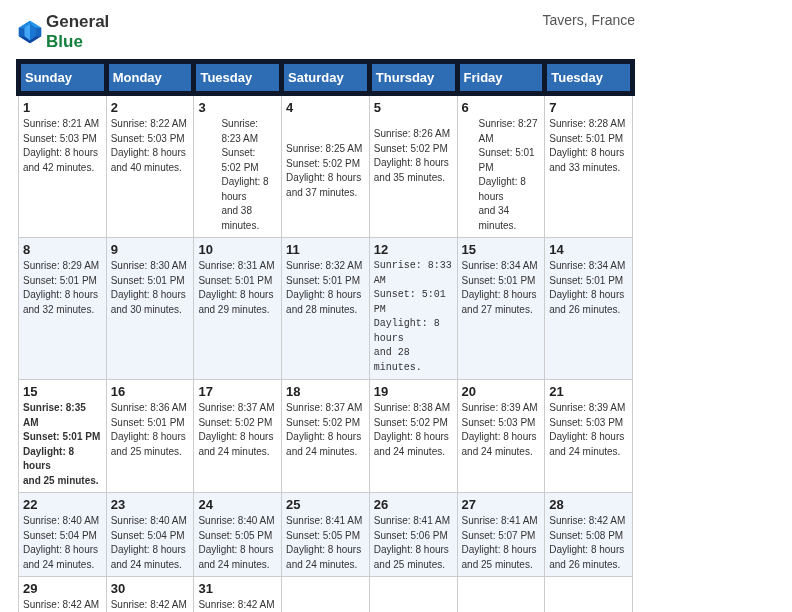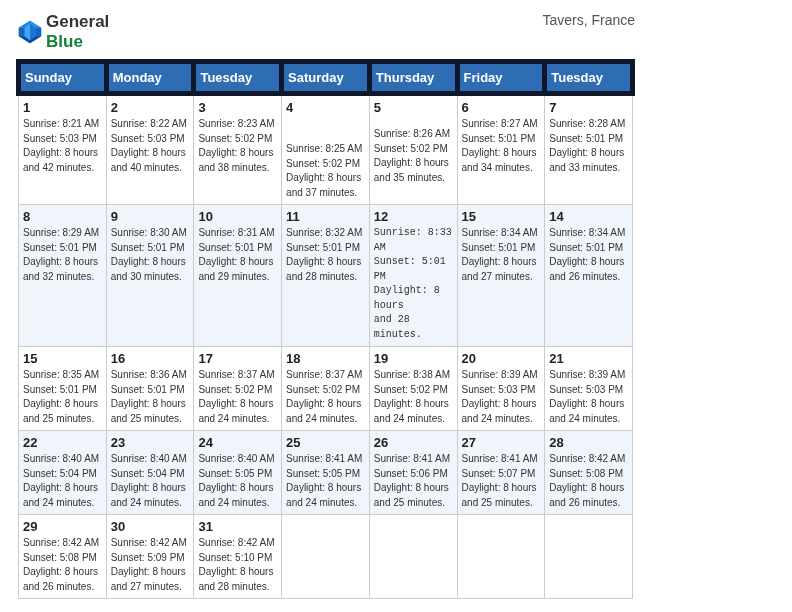--- a/index.html
+++ b/index.html
@@ -142,7 +142,7 @@
           </td>
           <td>
             <span class="day-num">3</span>
-            <div class="day-info" style="white-space: pre-line;">Sunrise: 8:23 AM
+            <div class="day-info" style="white-space: pre-line; margin-left: 23px;">Sunrise: 8:23 AM
 Sunset: 5:02 PM
 Daylight: 8 hours
 and 38 minutes.</div>

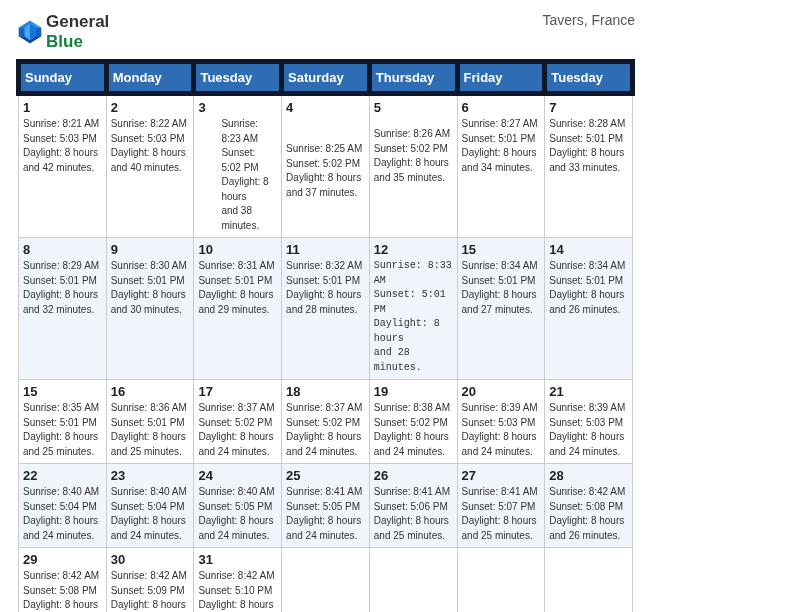--- a/index.html
+++ b/index.html
@@ -163,7 +163,7 @@
           </td>
           <td>
             <span class="day-num">6</span>
-            <div class="day-info" style="white-space: pre-line;">Sunrise: 8:27 AM
+            <div class="day-info" style="white-space: pre-line; margin-left: 17px;">Sunrise: 8:27 AM
 Sunset: 5:01 PM
 Daylight: 8 hours
 and 34 minutes.</div>

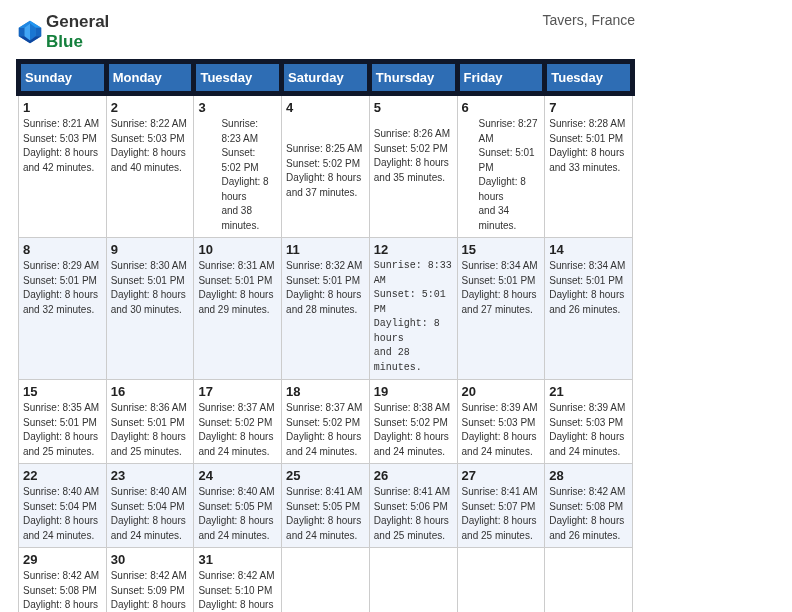--- a/index.html
+++ b/index.html
@@ -230,7 +230,7 @@
         <tr>
           <td>
             <span class="day-num">15</span>
-            <div class="day-info" style="white-space: pre-line;">Sunrise: 8:35 AM
+            <div class="day-info" style="white-space: pre-line; font-weight: bold;">Sunrise: 8:35 AM
 Sunset: 5:01 PM
 Daylight: 8 hours
 and 25 minutes.</div>

